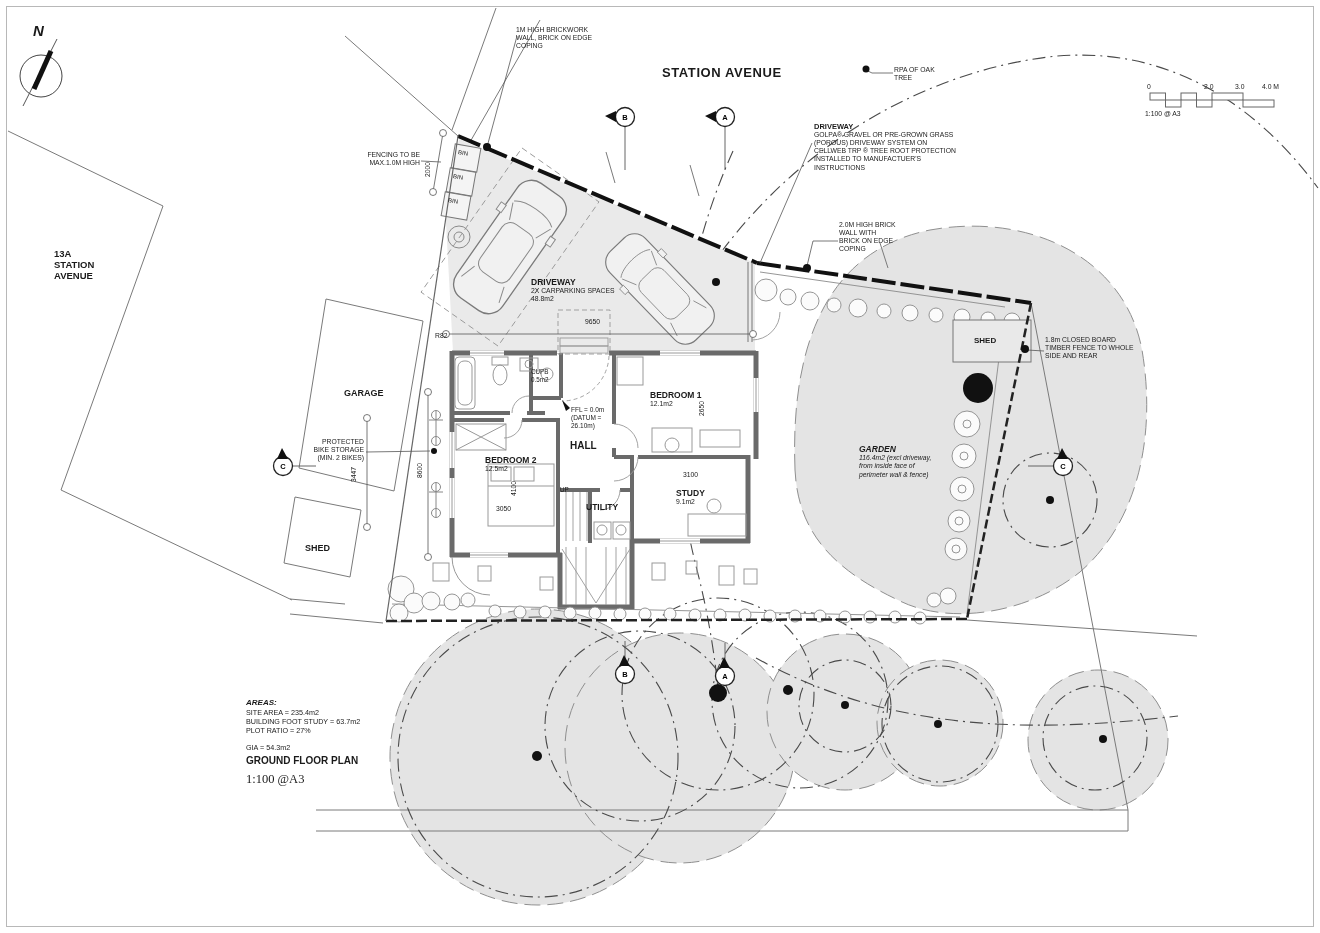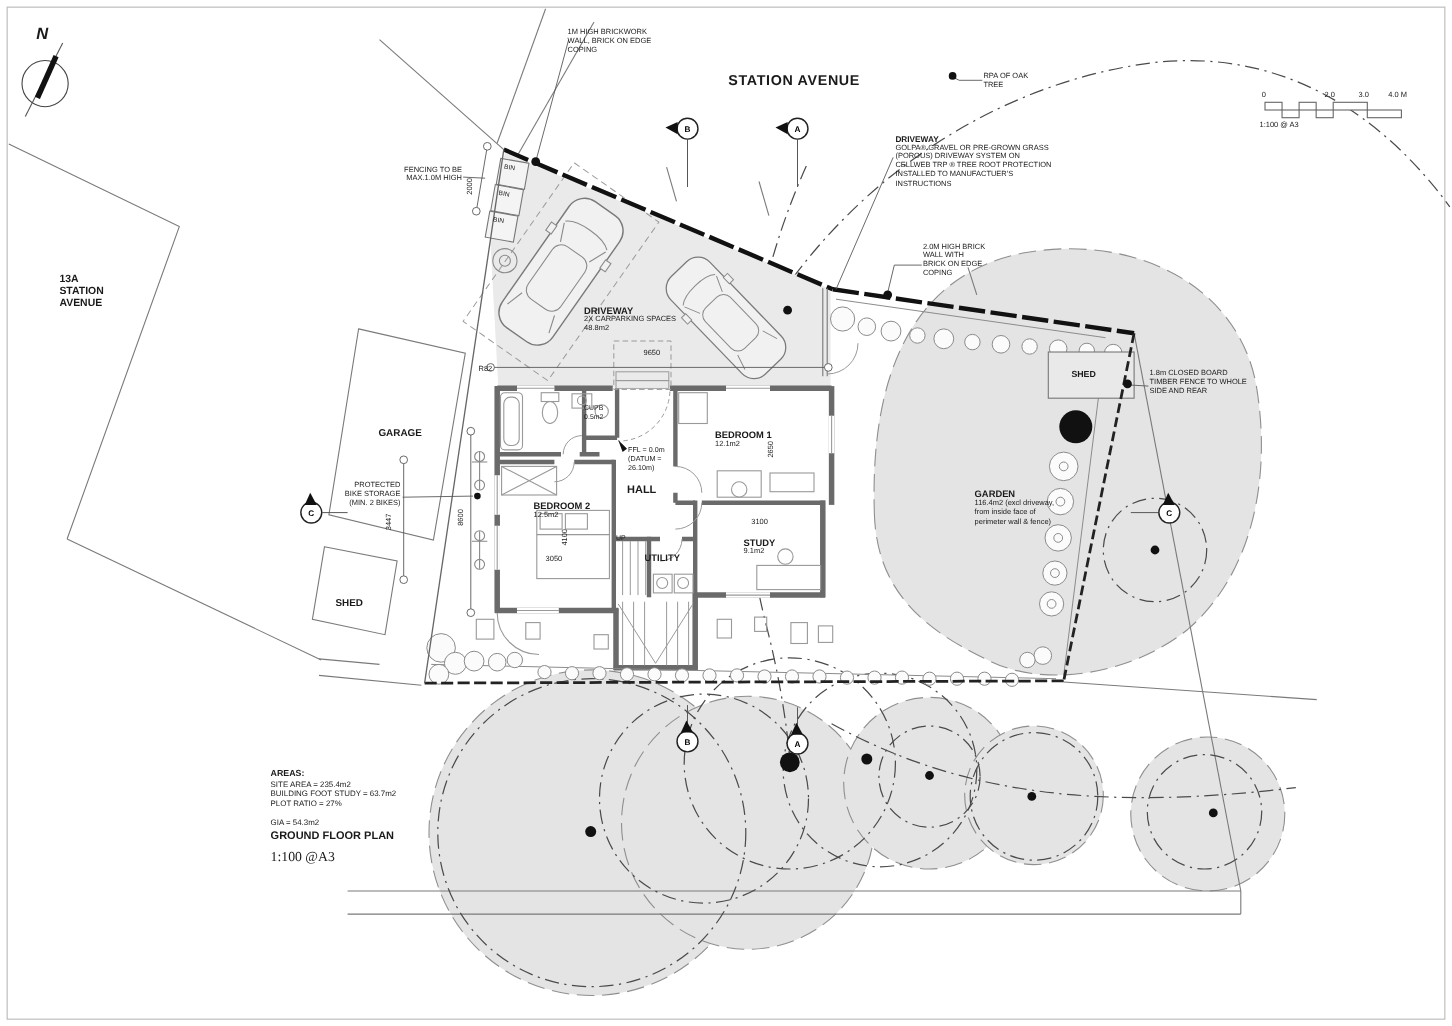--- a/index.html
+++ b/index.html
@@ -404,7 +404,7 @@
   <div>2X CARPARKING SPACES</div>
       <div>48.8m2</div>
 </div>
-<div class="lbl" style="left:886px;top:444px;">
+<div class="lbl" style="left:859px;top:444px;font-style:italic;">
   <div class="b" style="font-size:8.5px;">GARDEN</div>
   <div>116.4m2 (excl driveway,</div>
       <div>from inside face of</div>

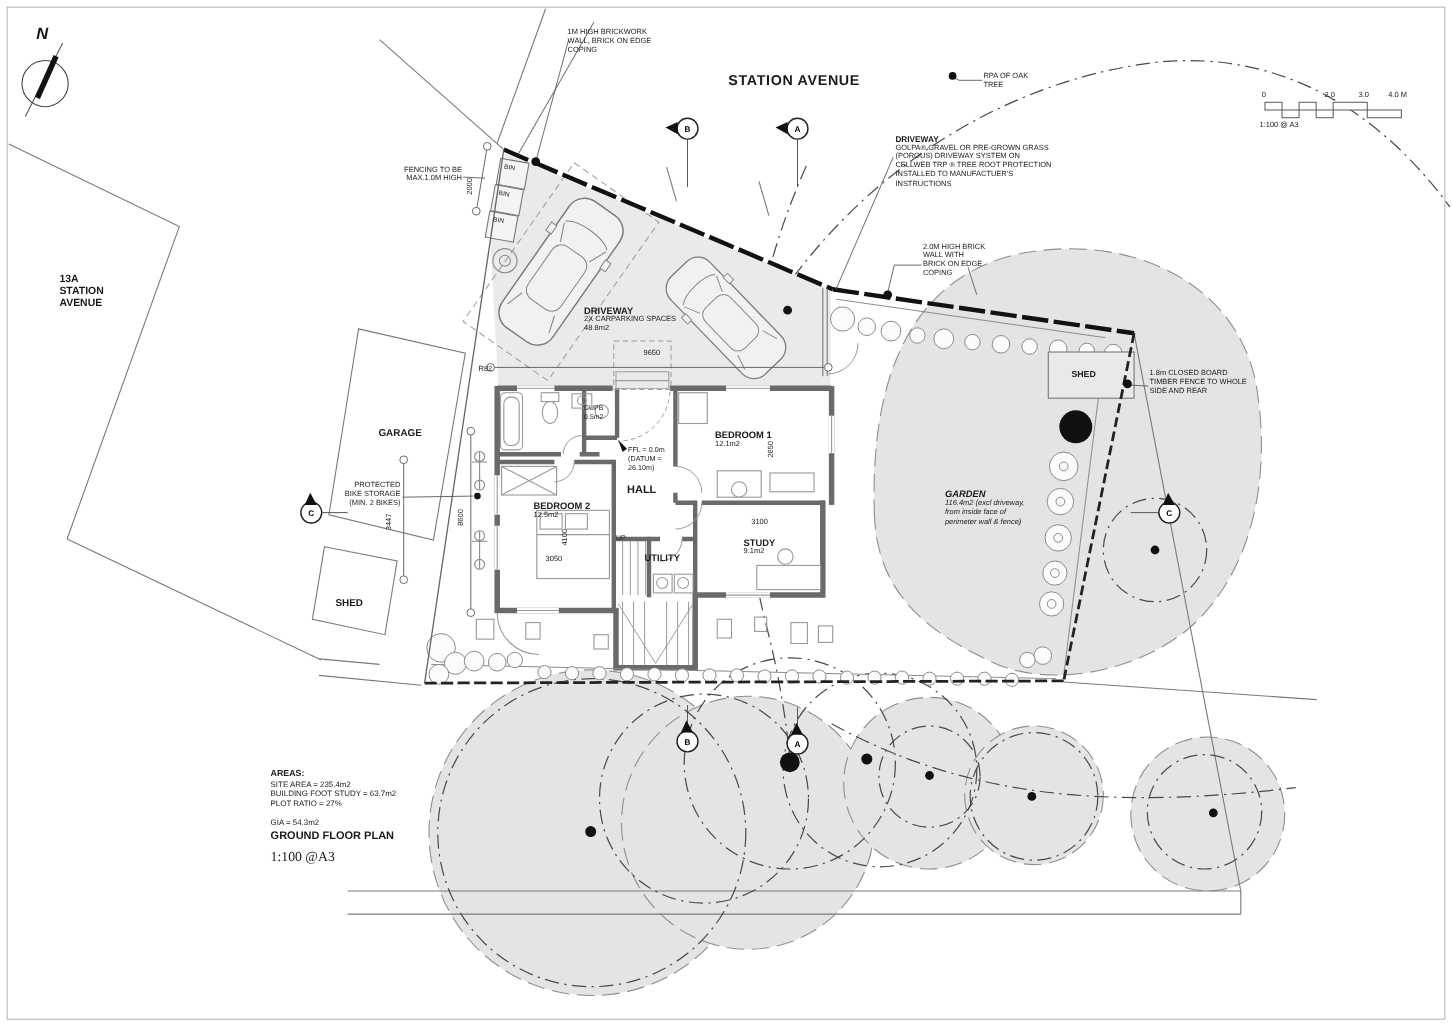--- a/index.html
+++ b/index.html
@@ -450,7 +450,7 @@
 <div class="lbl" style="left:1145px;top:110px;">1:100 @ A3</div>
 
 <div class="lbl" style="left:246px;top:698px;font-size:7.2px;line-height:1.25;">
-  <div class="b" style="font-size:8px;">AREAS:</div>
+  <div class="b" style="font-size:8px;font-style:italic;">AREAS:</div>
   <div>SITE AREA = 235.4m2</div>
   <div>BUILDING FOOT STUDY = 63.7m2</div>
   <div>PLOT RATIO = 27%</div>

